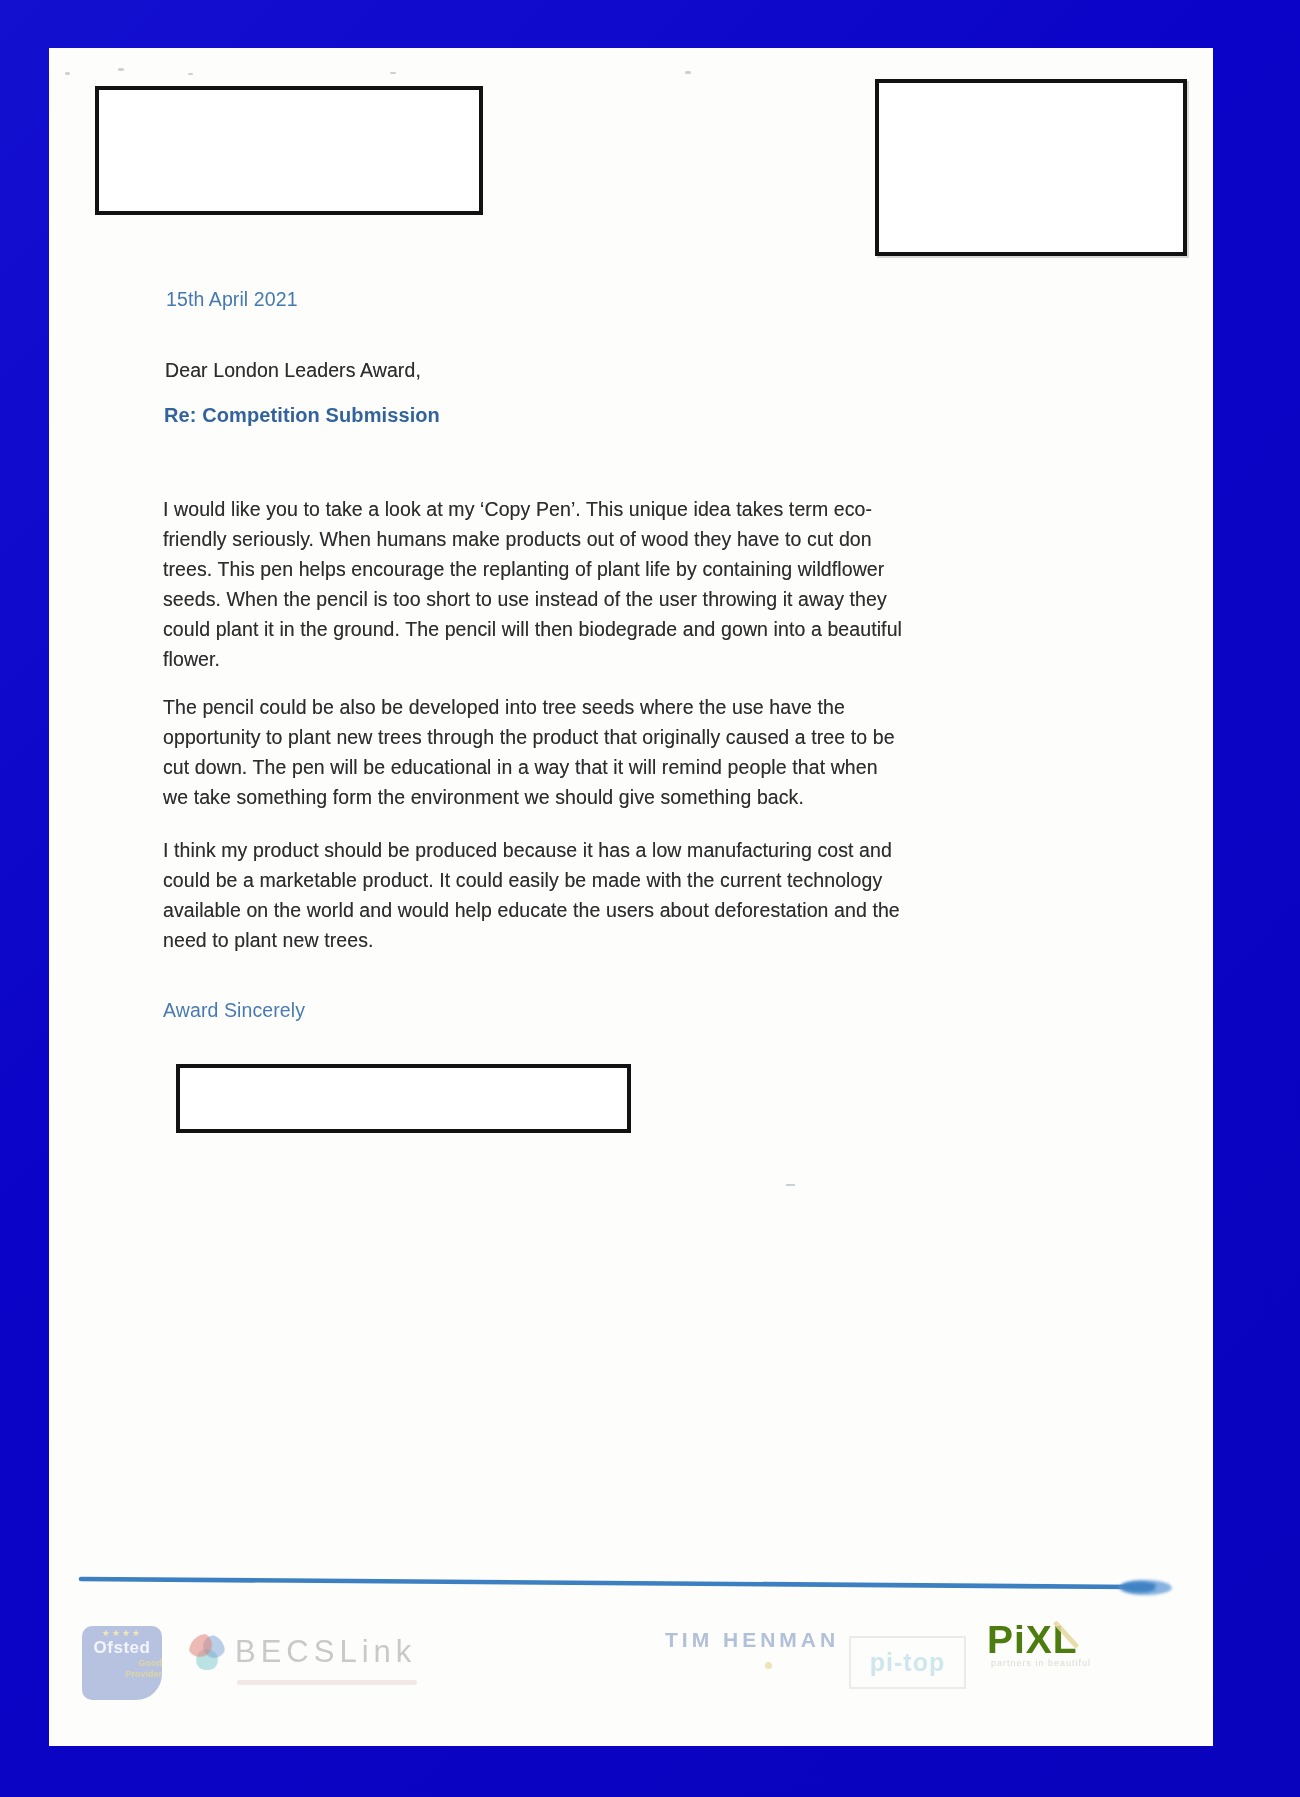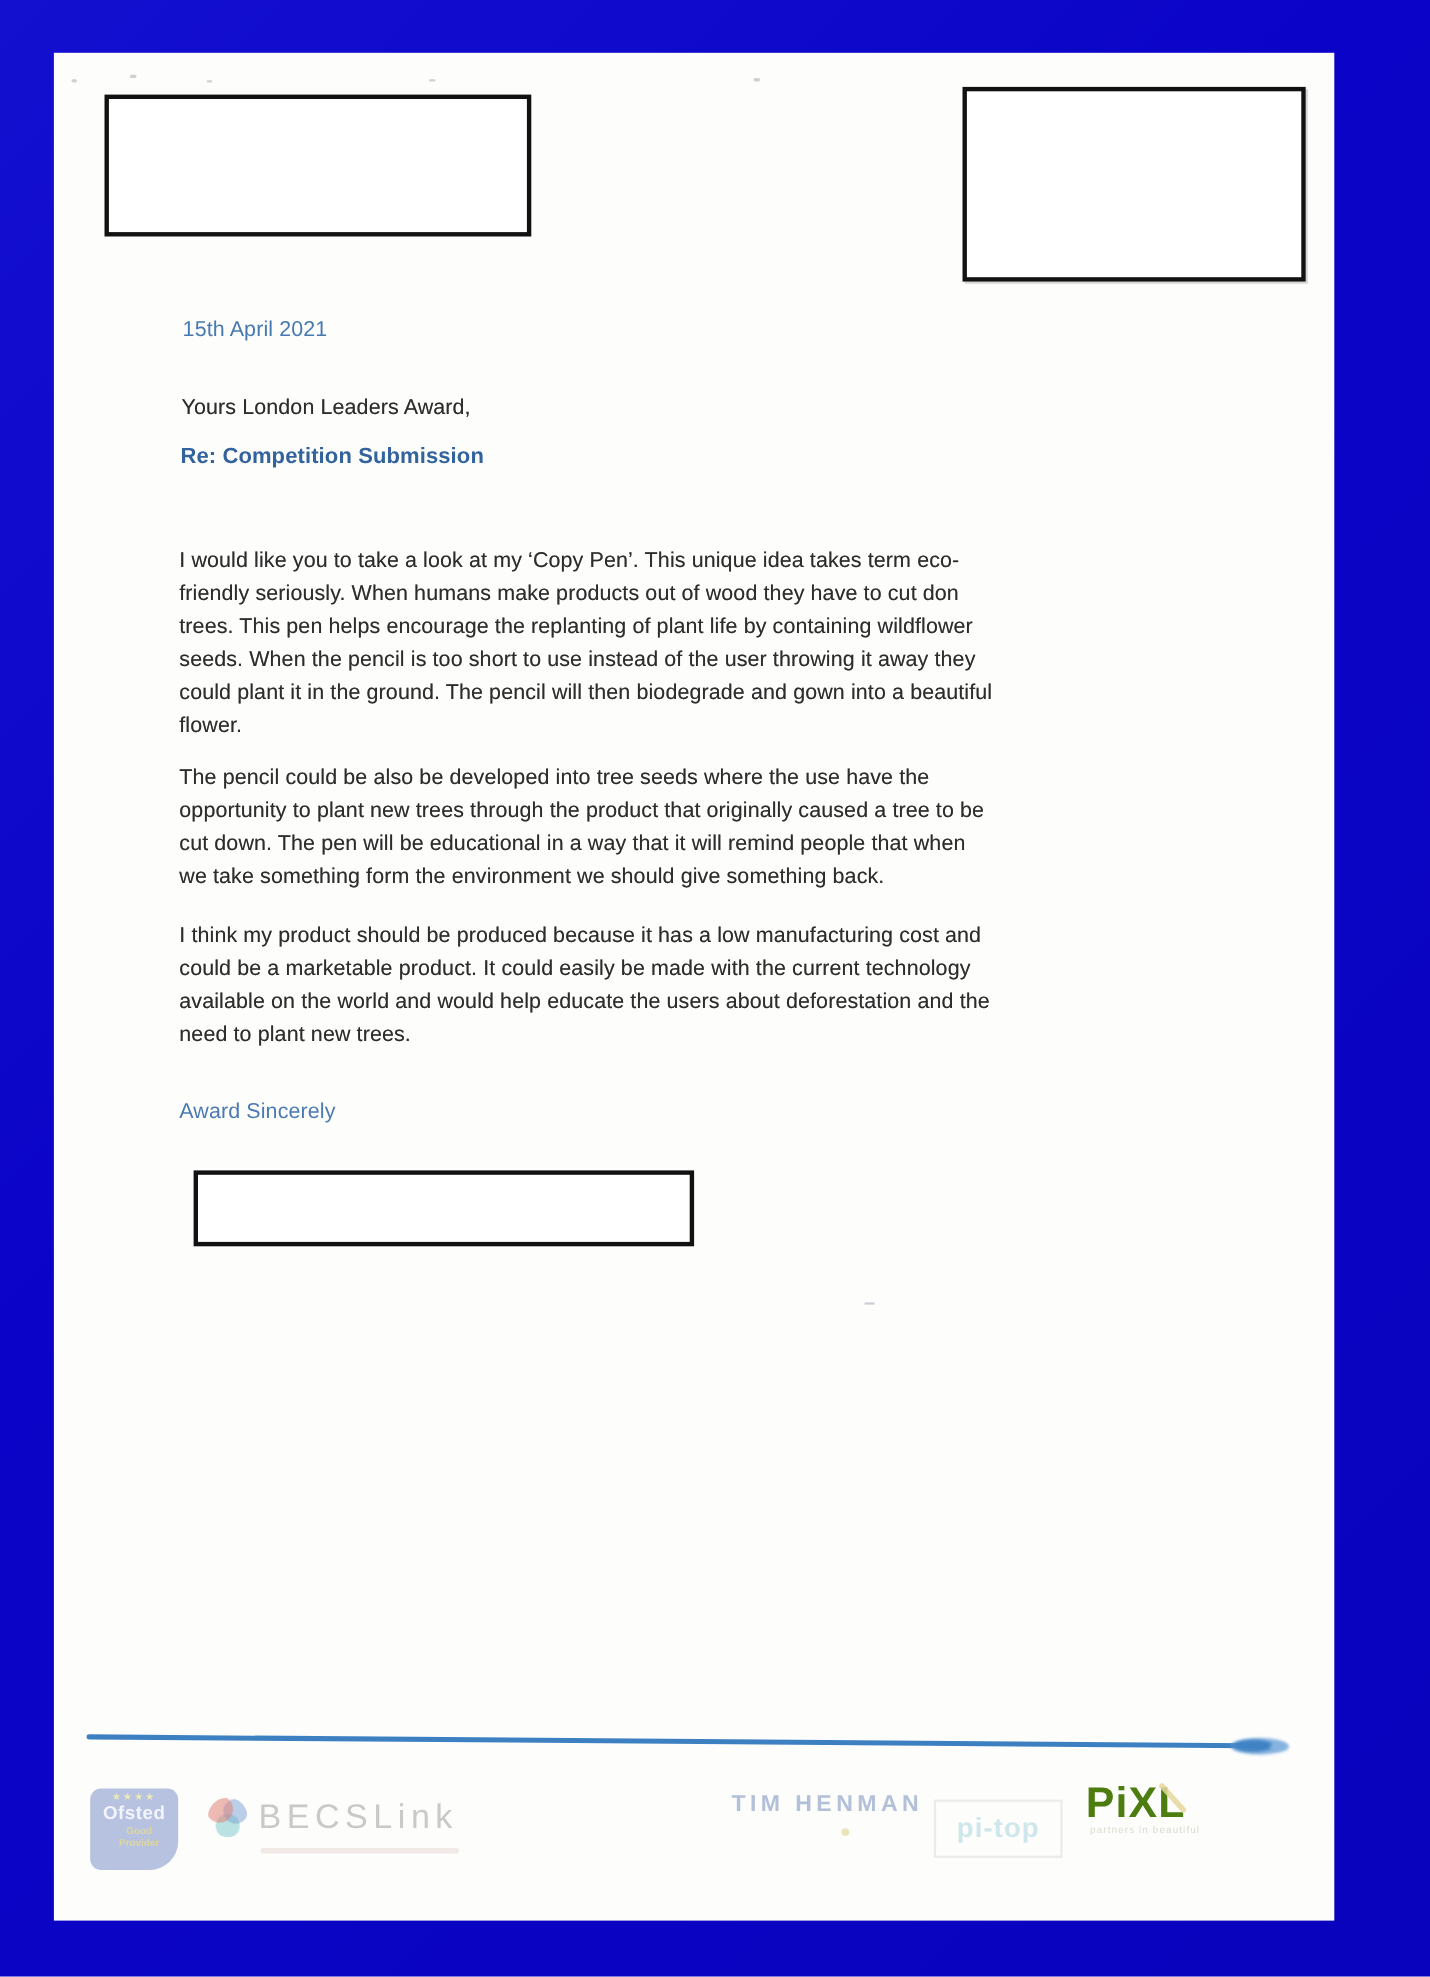--- a/index.html
+++ b/index.html
@@ -100,7 +100,7 @@
     <div class="redaction box-top-right"></div>
 
     <div class="txt date">15th April 2021</div>
-    <div class="txt salute">Yours London Leaders Award,</div>
+    <div class="txt salute">Dear London Leaders Award,</div>
     <div class="txt subject">Re: Competition Submission</div>
     <div class="txt para para1">I would like you to take a look at my ‘Copy Pen’. This unique idea takes term eco-
 friendly seriously. When humans make products out of wood they have to cut don

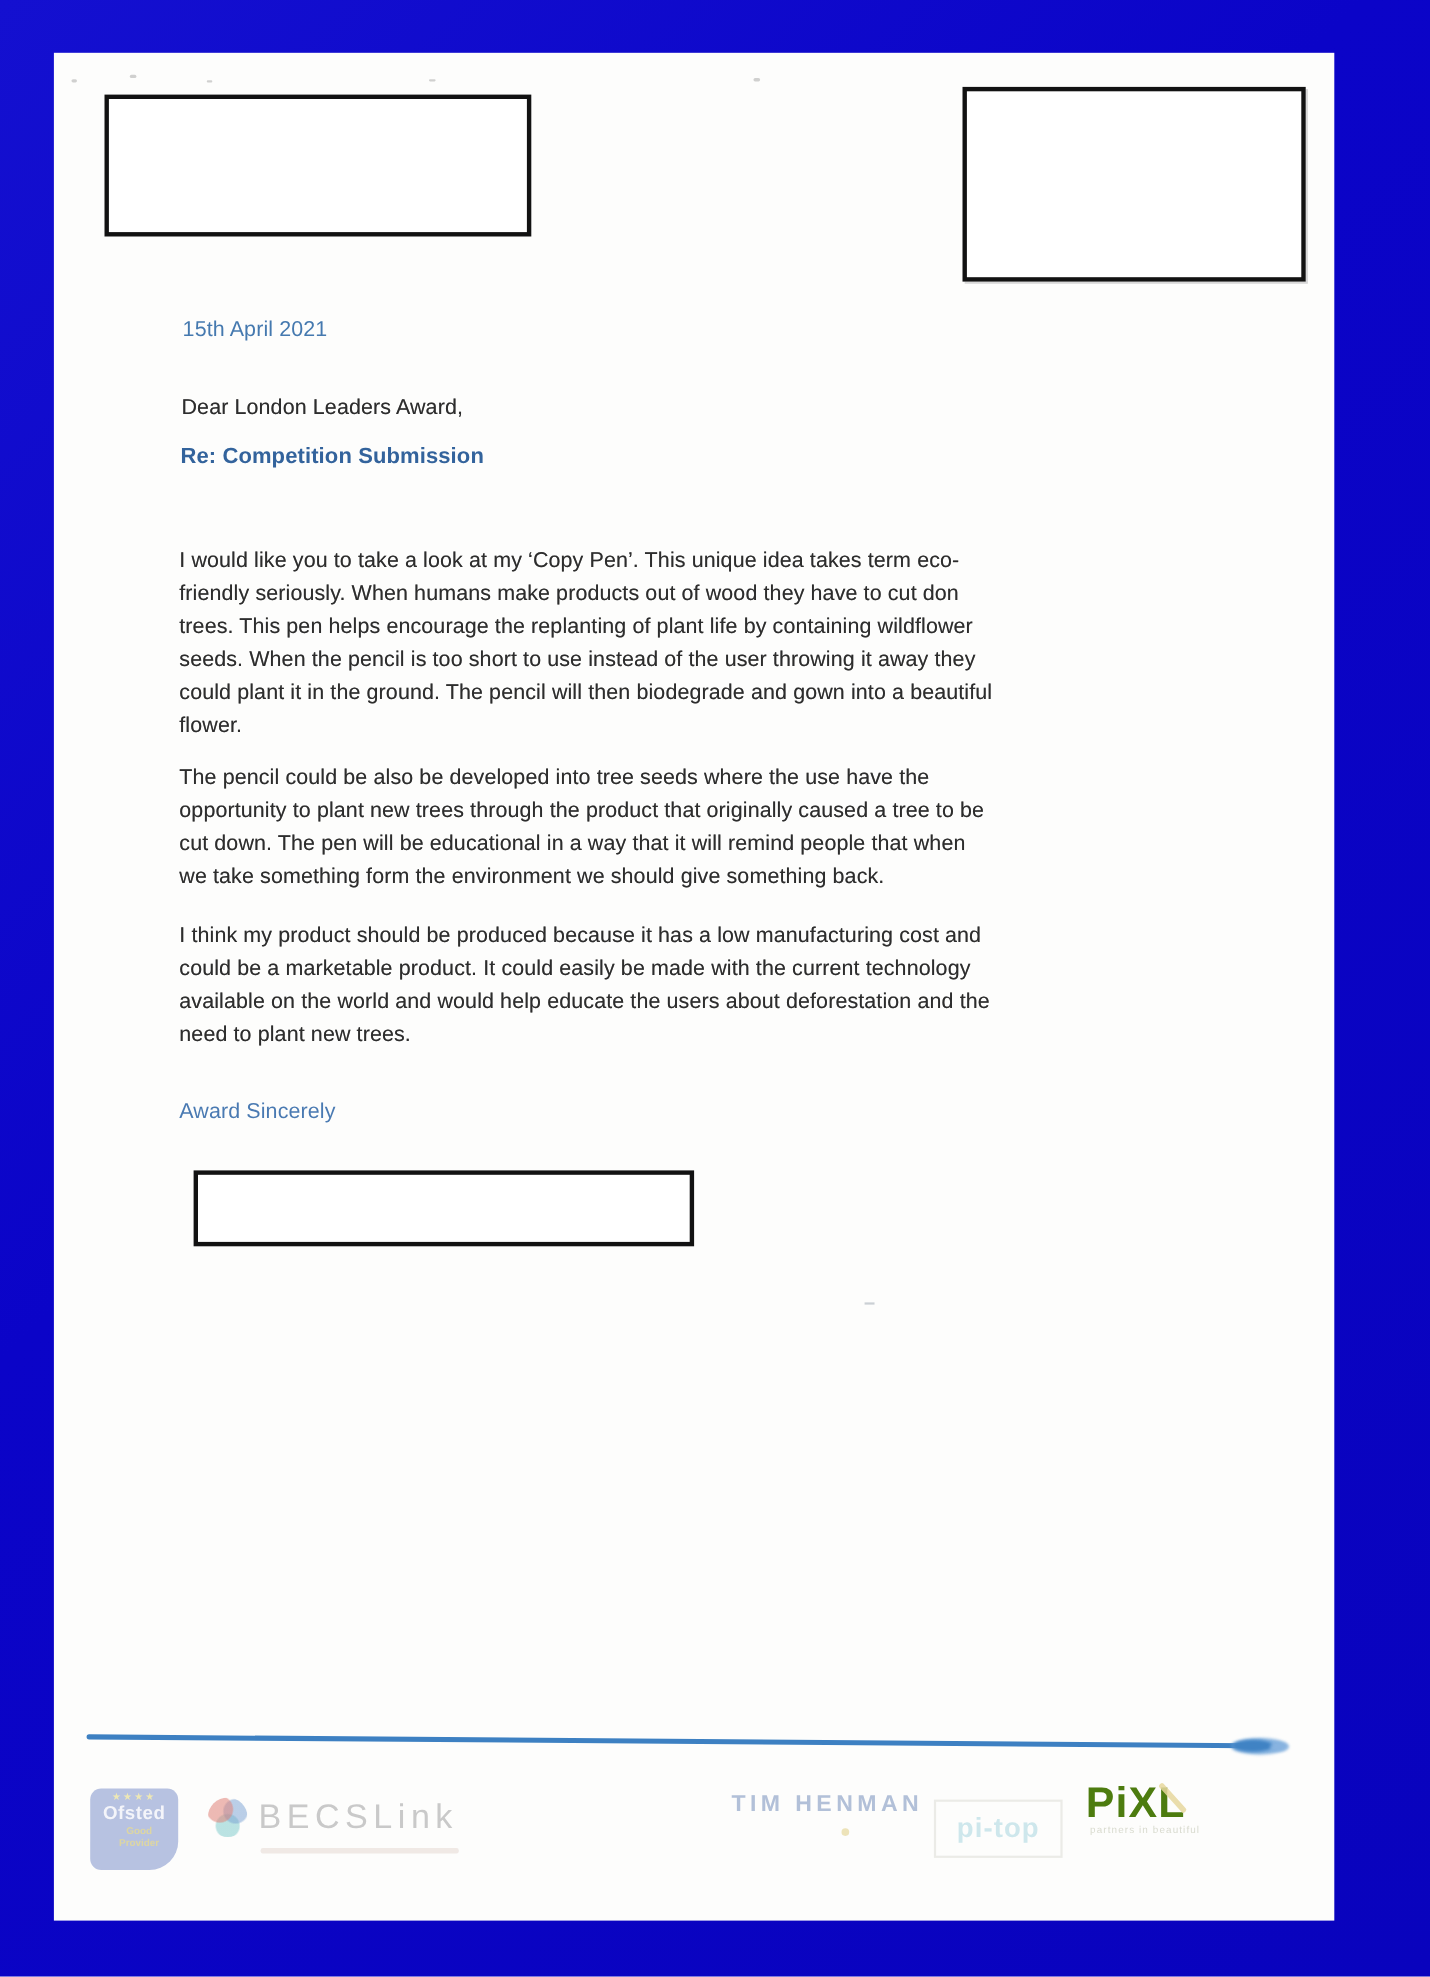--- a/index.html
+++ b/index.html
@@ -45,7 +45,7 @@
             color:#f4f5fa; text-align:center; }
   .ofsted .stars { font-size:9px; color:#eee8b4; letter-spacing:2px; margin-top:2px; }
   .ofsted .name  { font-size:17px; font-weight:bold; letter-spacing:.5px; }
-  .ofsted .sub   { font-size:9px; font-weight:bold; color:#ddd6a2; text-align:center; padding-left:9px; line-height:11px; }
+  .ofsted .sub   { font-size:9px; font-weight:bold; color:#ddd6a2; text-align:right; padding-left:9px; line-height:11px; }
   .ofsted .sub:first-of-type { margin-top:4px; }
 
   .becs { position:absolute; left:140px; top:10px; display:flex; align-items:center; }

